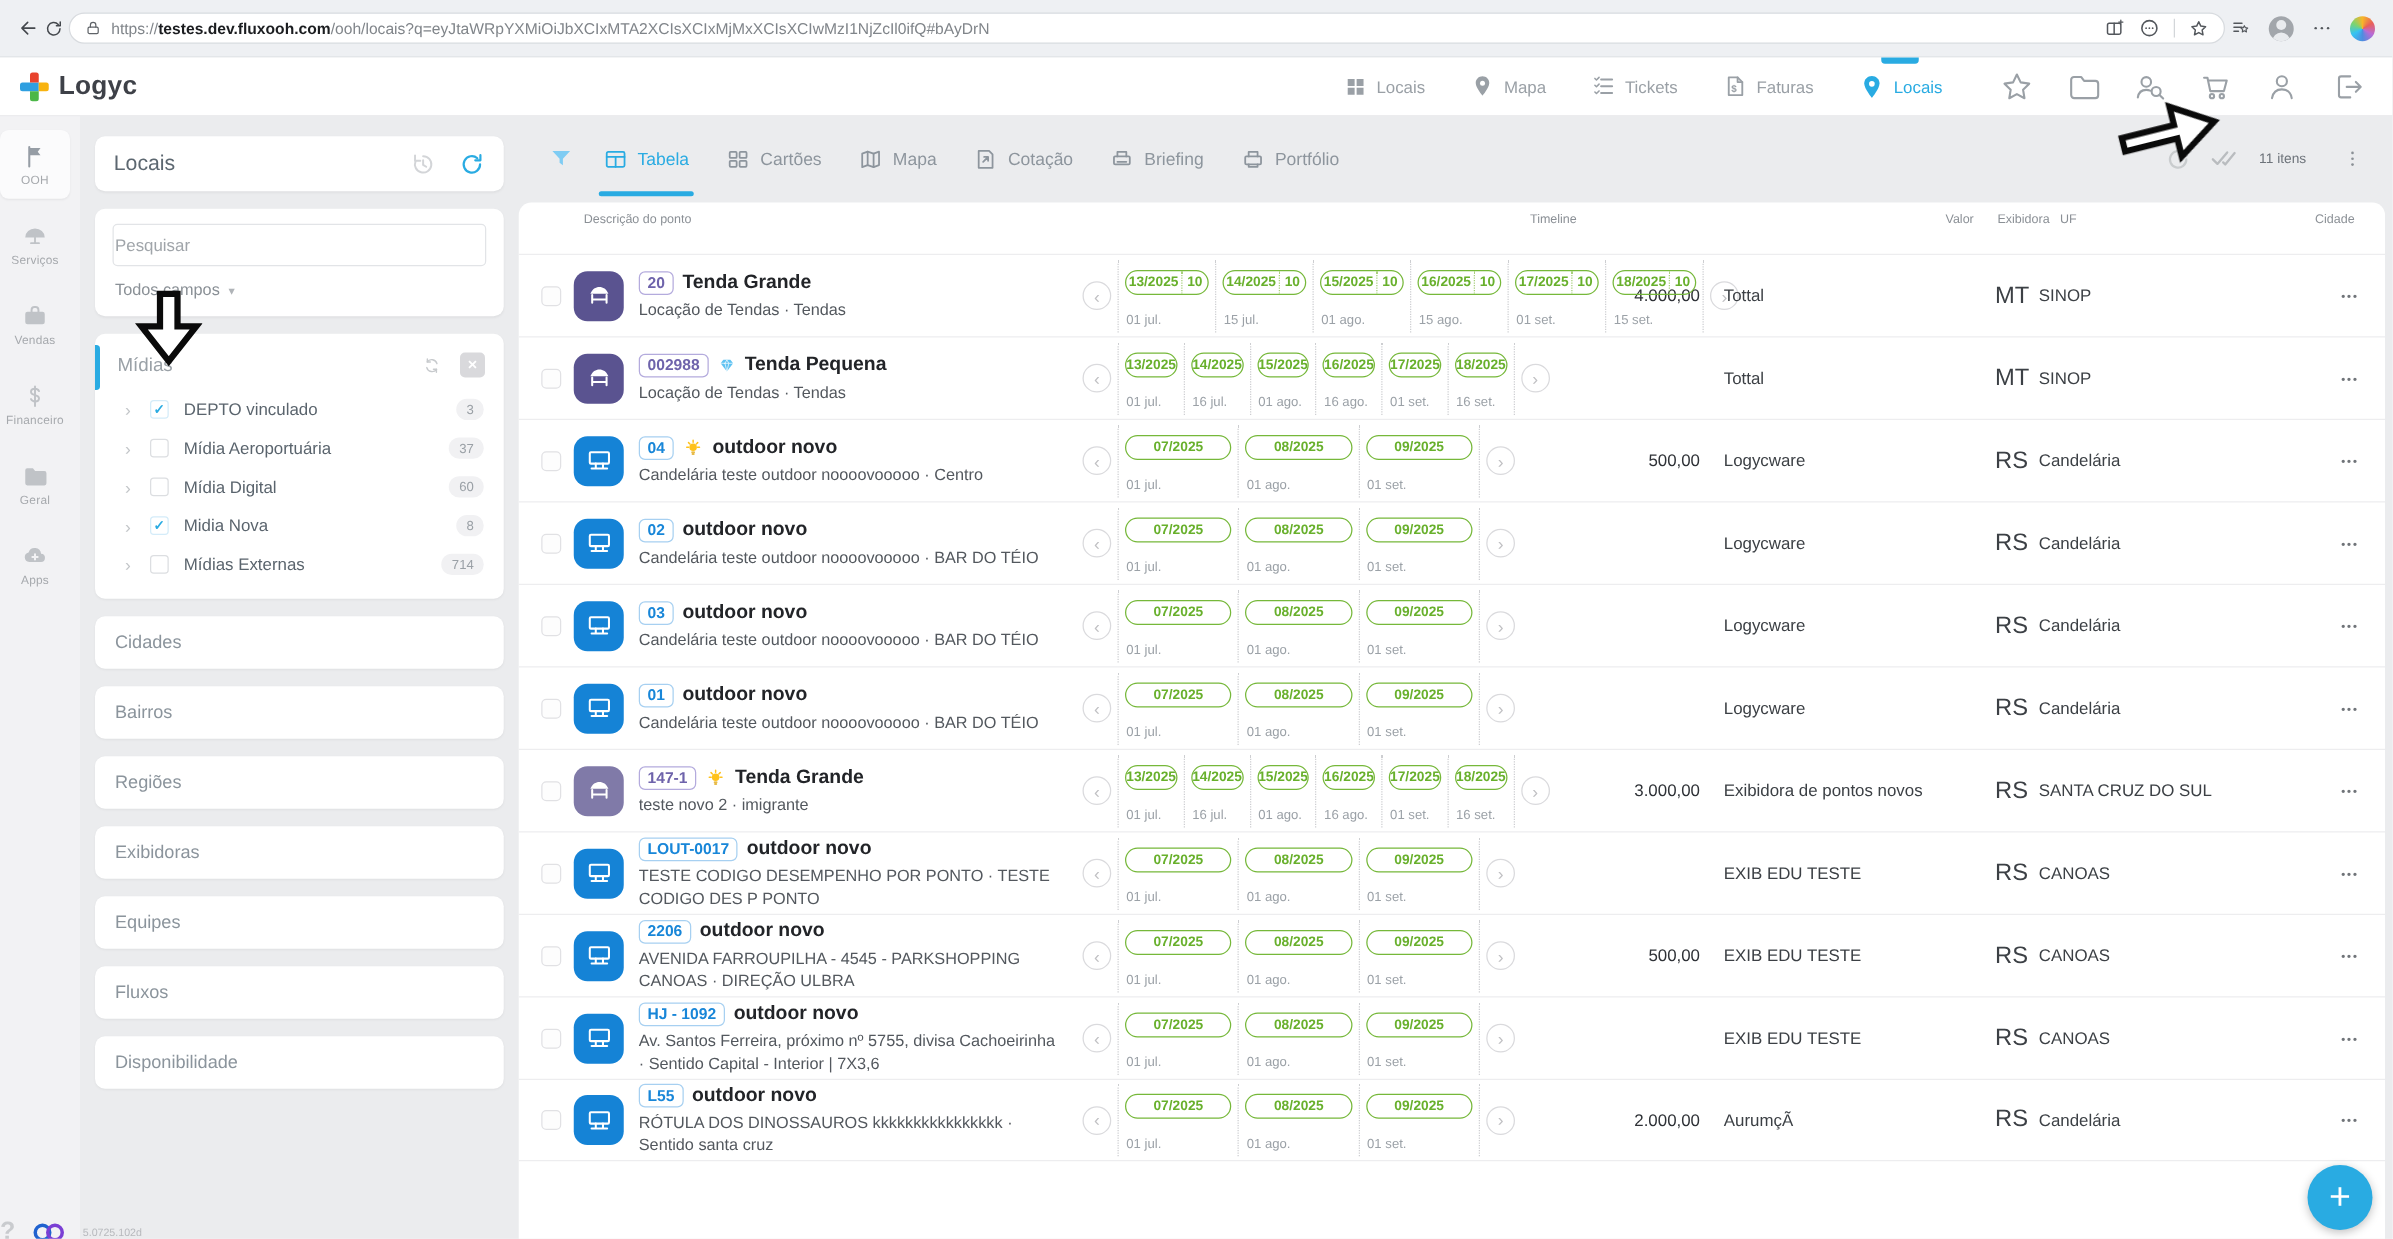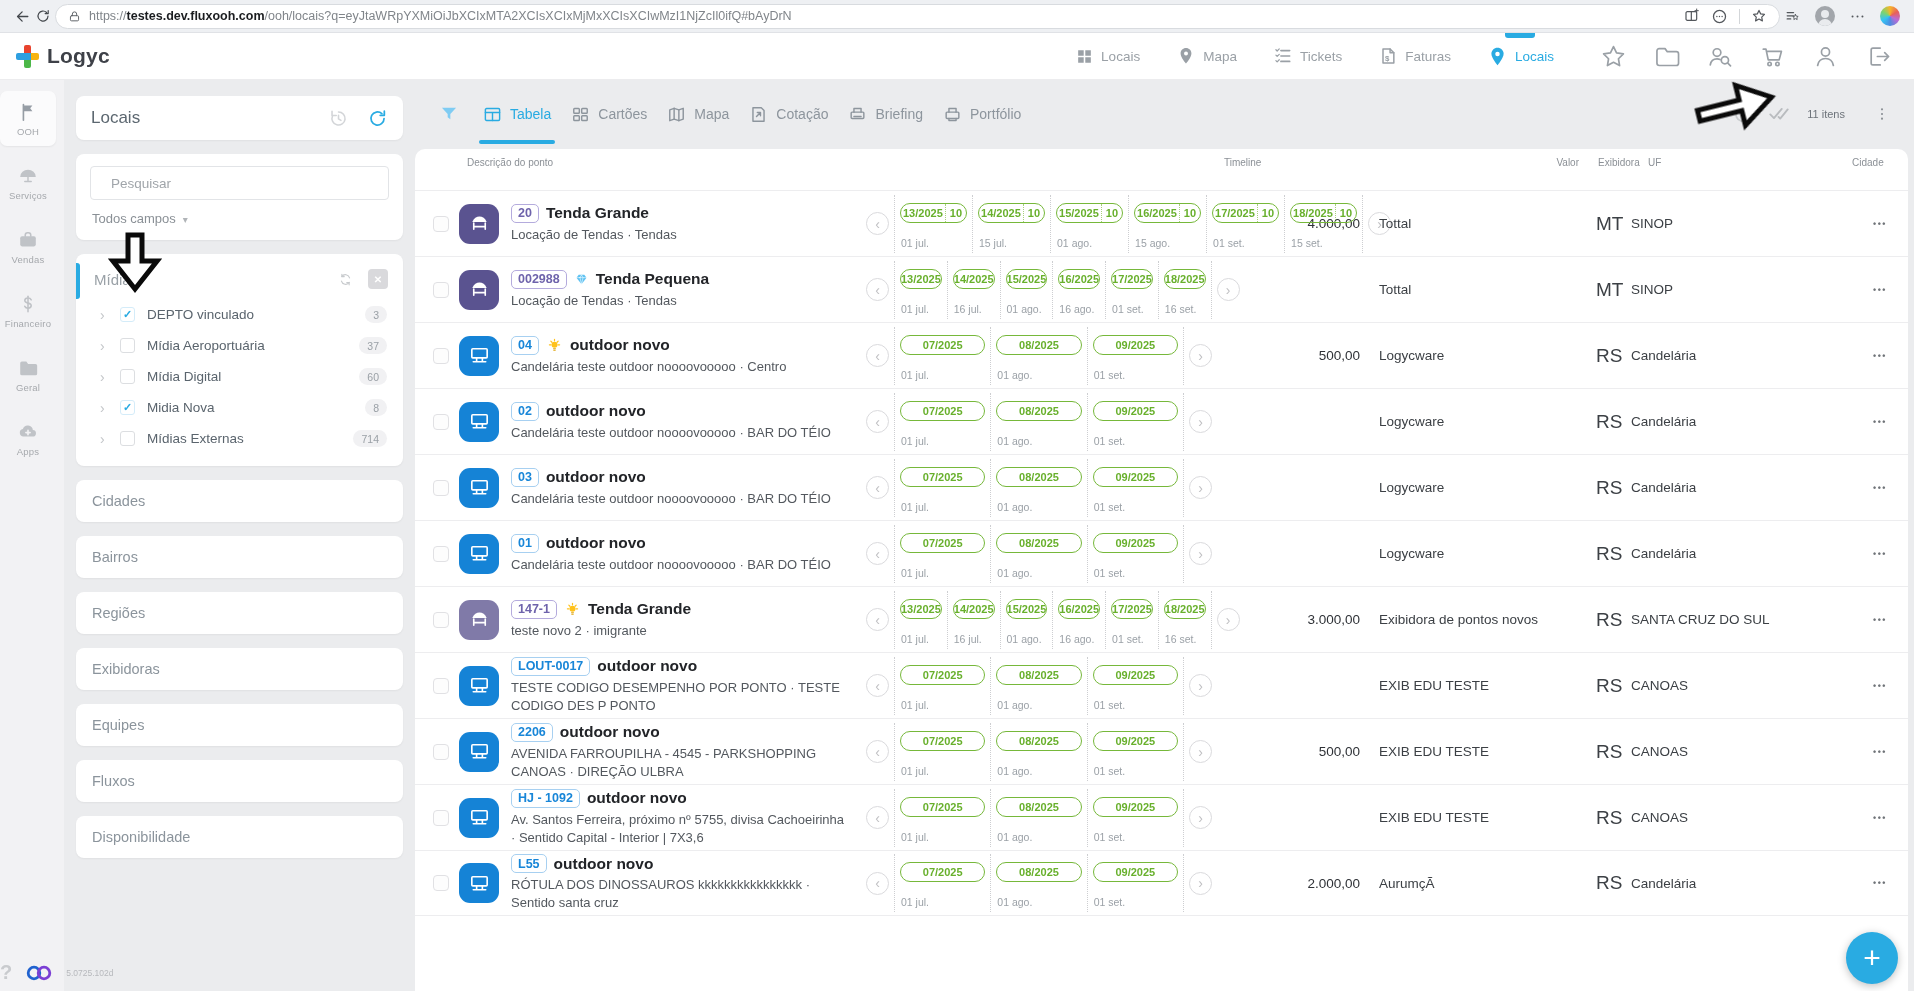--- a/index.html
+++ b/index.html
@@ -7,7 +7,7 @@
 .ic{display:inline-flex;align-items:center;justify-content:center;flex:none}
 .ic svg{display:block}
 
-.bbar{height:33px;background:#eef0f3;display:flex;align-items:center;padding:0 14px;gap:4px;border-bottom:1px solid #e0e2e6}
+.bbar{height:46px;background:#eef0f3;display:flex;align-items:center;padding:0 14px;gap:4px;border-bottom:1px solid #e0e2e6}
 .bbar .nav-ic{color:#44484d}
 .url-pill{flex:1;height:25px;background:#fff;border:1px solid #d8dbdf;border-radius:13px;display:flex;align-items:center;padding:0 12px;gap:8px;color:#5f6368}
 .url-text{flex:1;font-size:12.5px;color:#80858a;white-space:nowrap;overflow:hidden}

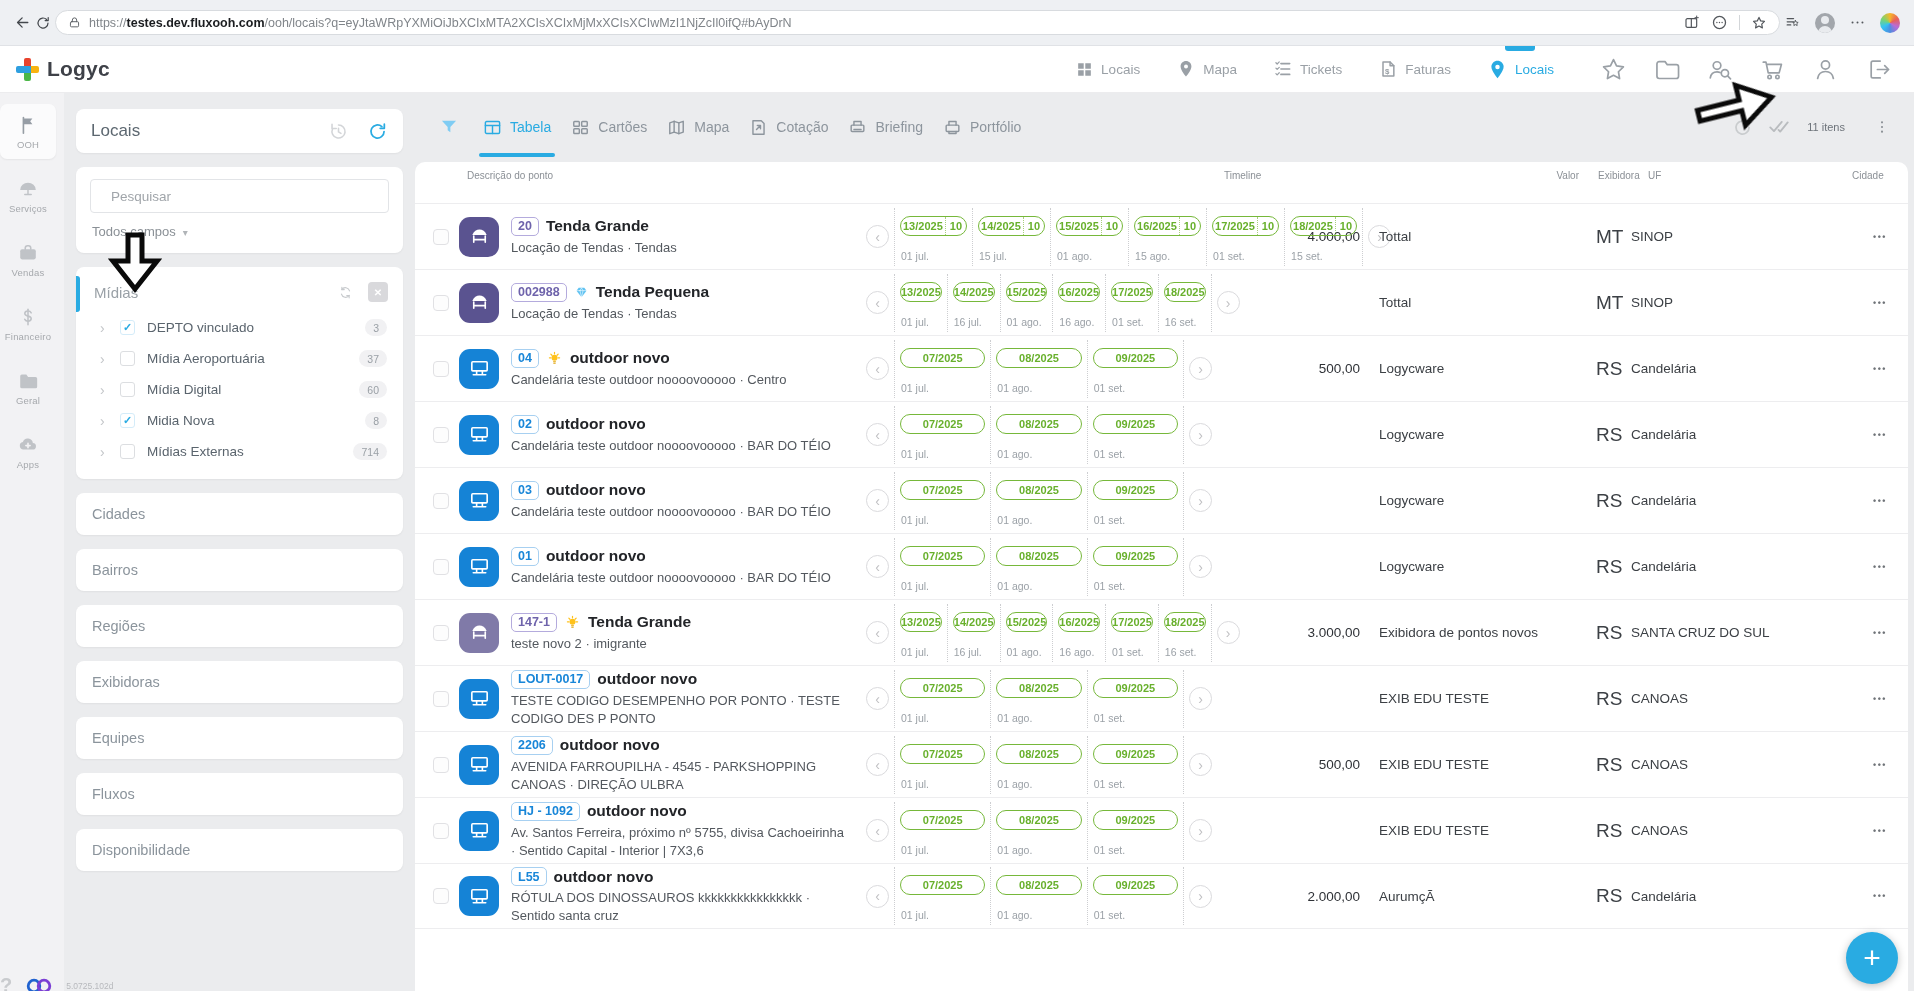--- a/index.html
+++ b/index.html
@@ -75,7 +75,7 @@
 .main{flex:1;display:flex;flex-direction:column;min-width:0}
 .toolbar{height:70px;display:flex;align-items:center;padding:0 24px;position:relative}
 .funnel{margin-right:24px;cursor:pointer}
-.tabs{display:flex;align-items:flex-start;gap:20px}
+.tabs{display:flex;align-items:flex-start;gap:30px}
 .tab{display:flex;align-items:center;gap:8px;font-size:14px;color:#8d959d;position:relative;cursor:pointer}
 .tab.active{color:#29abe2}
 .tab.active:after{content:'';position:absolute;left:-4px;right:-4px;bottom:-20px;height:4px;border-radius:2px;background:#29abe2}

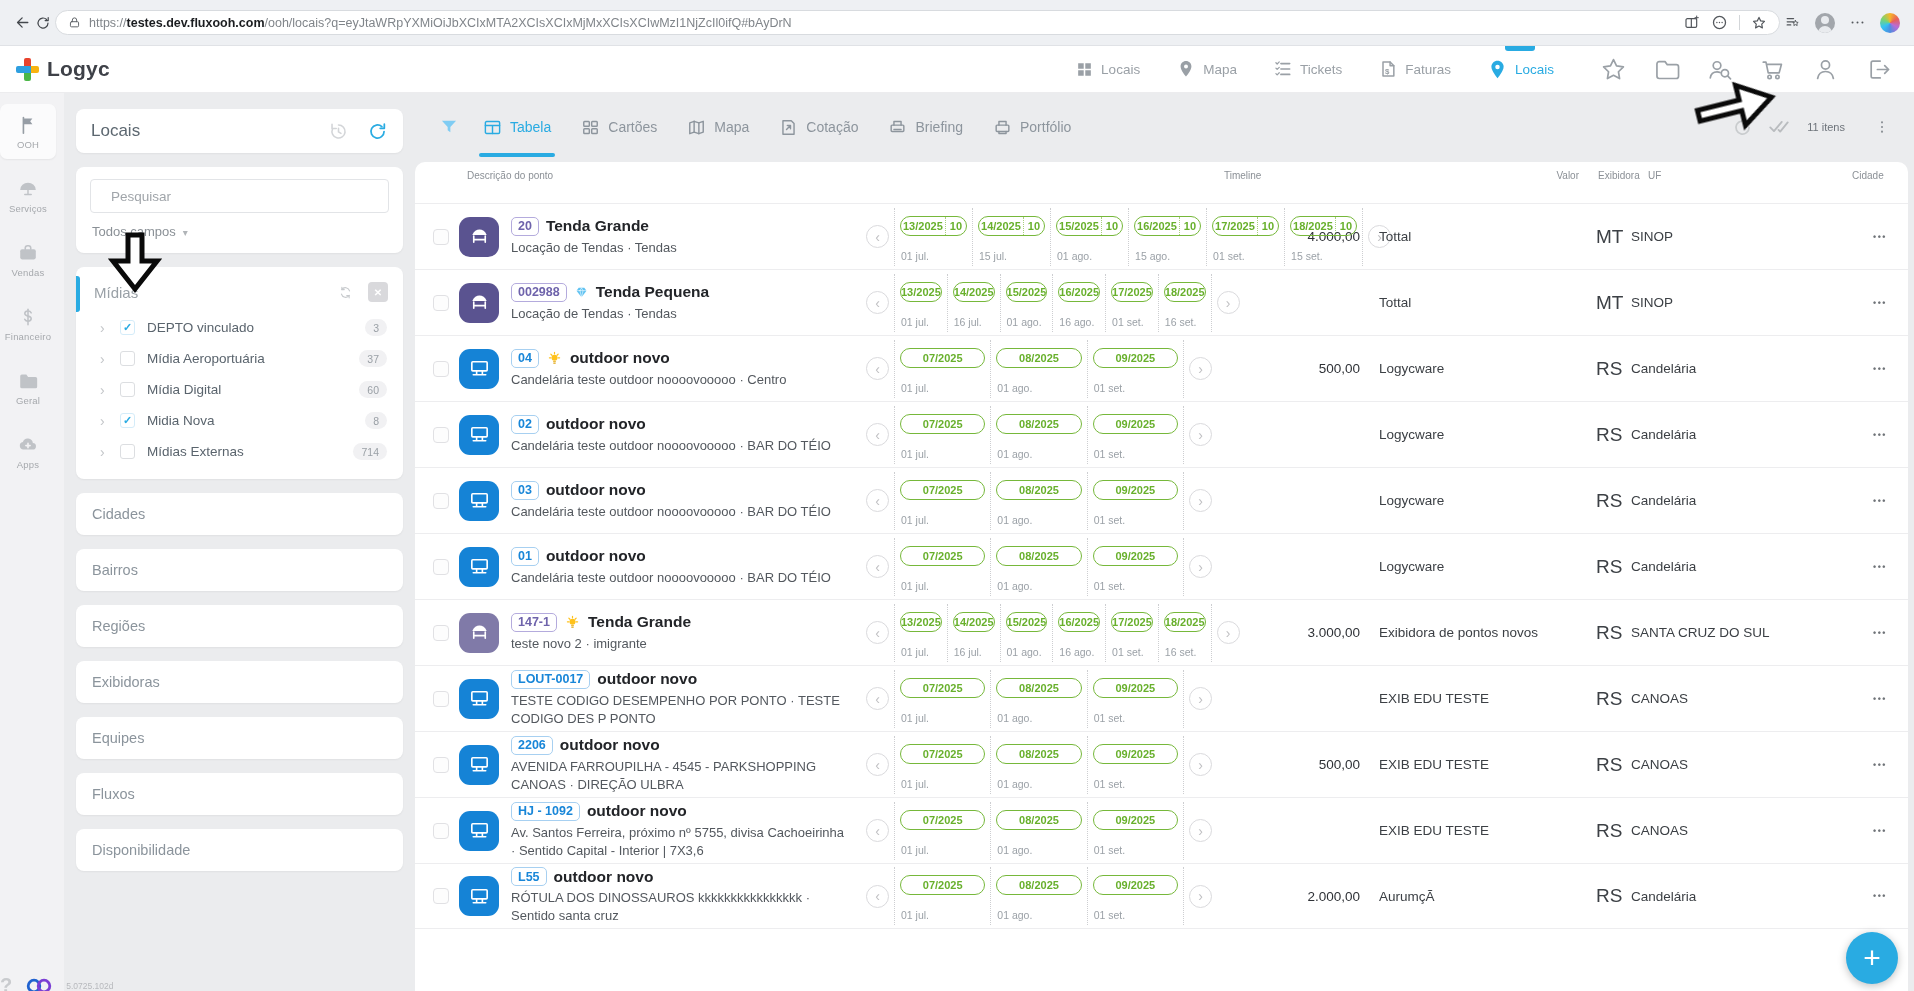--- a/index.html
+++ b/index.html
@@ -52,7 +52,7 @@
 .t-card .title{font-size:17px;color:#5c6770;flex:1}
 .blue{color:#29abe2}
 .s-card{padding:12px 14px 14px}
-.search{width:100%;height:34px;border:1px solid #e2e4e7;border-radius:4px;padding:0 20px;font-size:13.5px;font-family:inherit;color:#333;outline:none}
+.search{width:100%;height:34px;border:1px solid #e2e4e7;border-radius:4px;padding:0 1px;font-size:13.5px;font-family:inherit;color:#333;outline:none}
 .search::placeholder{color:#a0a5aa}
 .fieldsel{margin-top:11px;font-size:13px;color:#8a9096;display:flex;align-items:center;gap:7px;cursor:pointer;padding-left:2px}
 .caret:before{content:'▾';font-size:10px;color:#b0b4b8}

